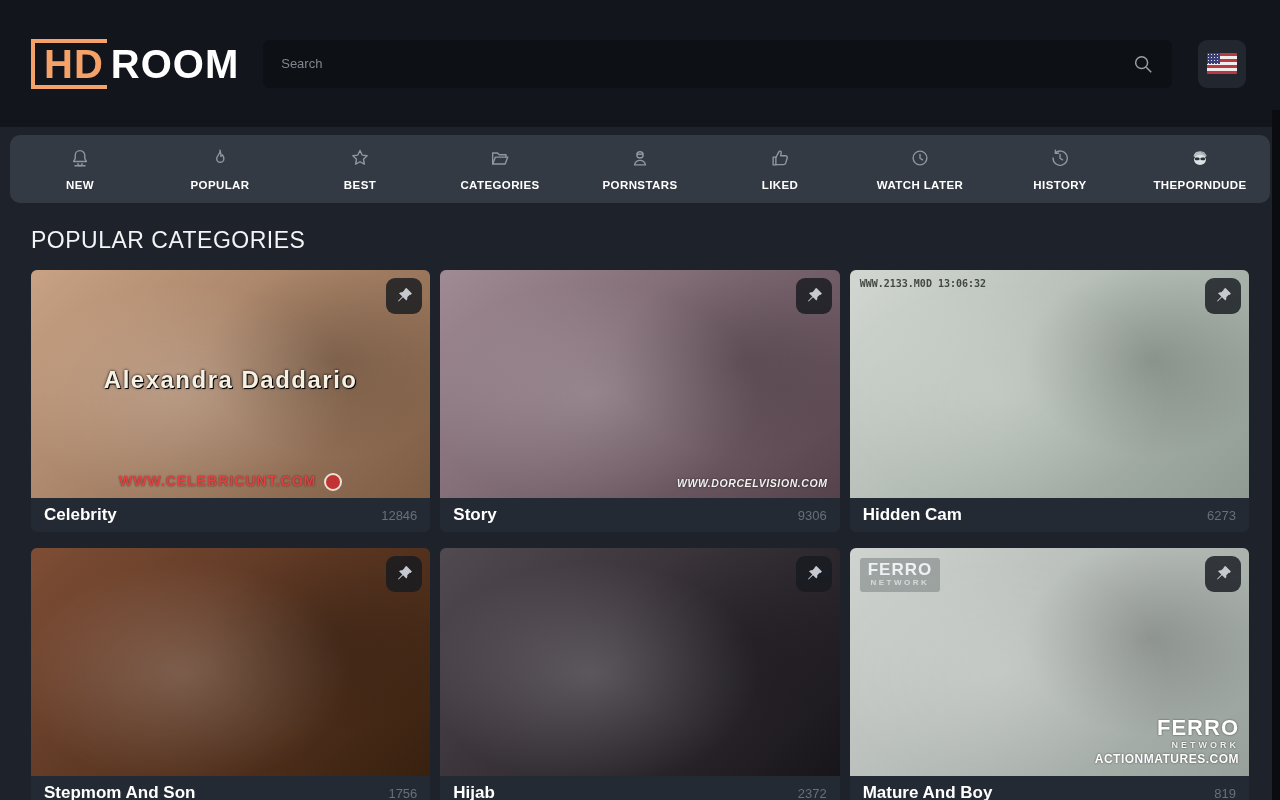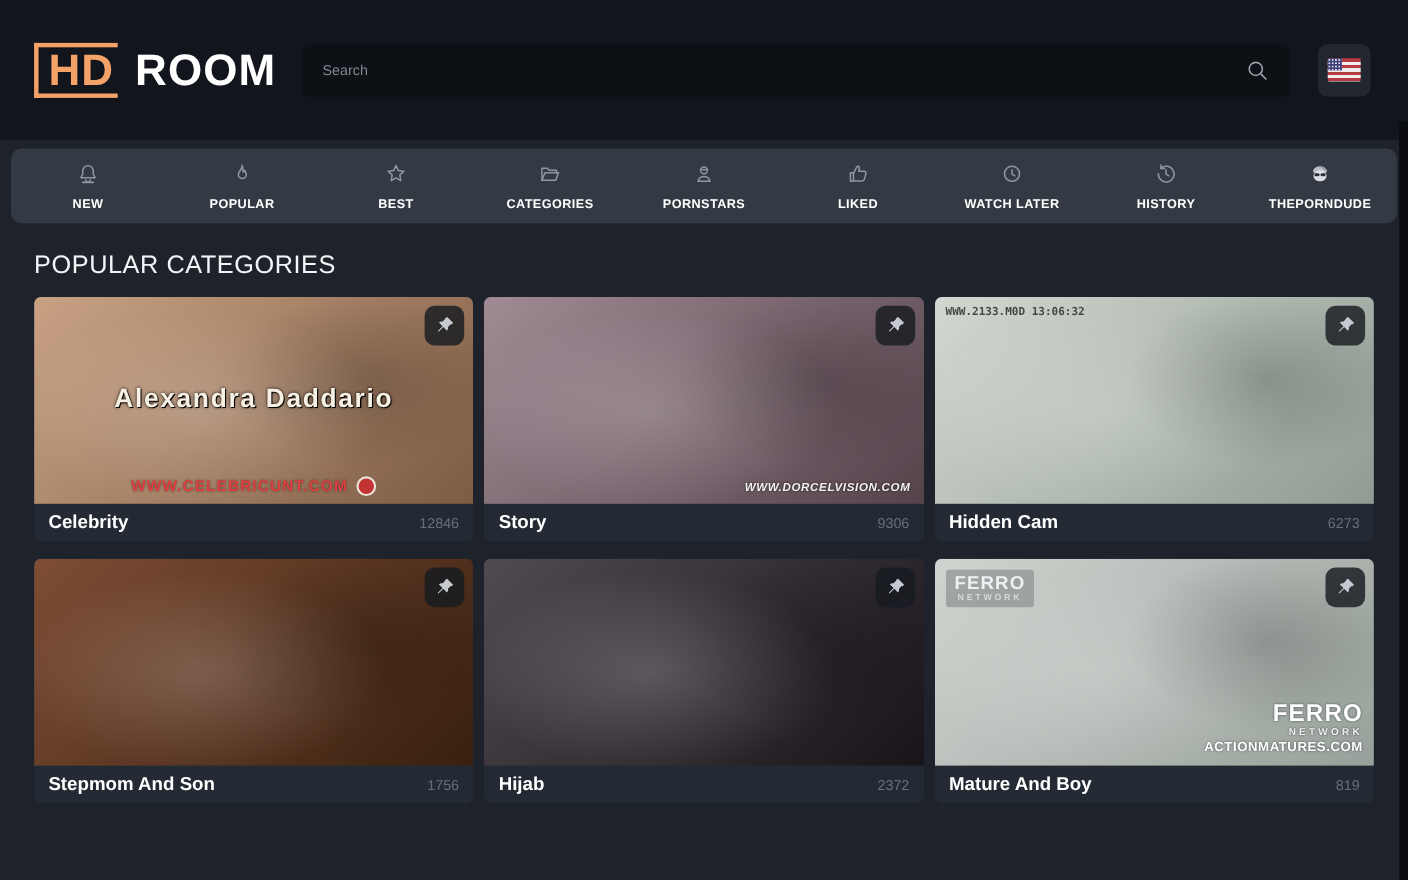--- a/index.html
+++ b/index.html
@@ -25,7 +25,7 @@
     font-size:40px; font-weight:900; letter-spacing:1px; line-height:1;
   }
   .logo-hd { color:#f5a269; }
-  .logo-room { color:#ffffff; margin-left:16px; }
+  .logo-room { color:#ffffff; margin-left:4px; }
 
   .search-wrap {
     flex:1 1 auto; height:48px; background:#0d1015;

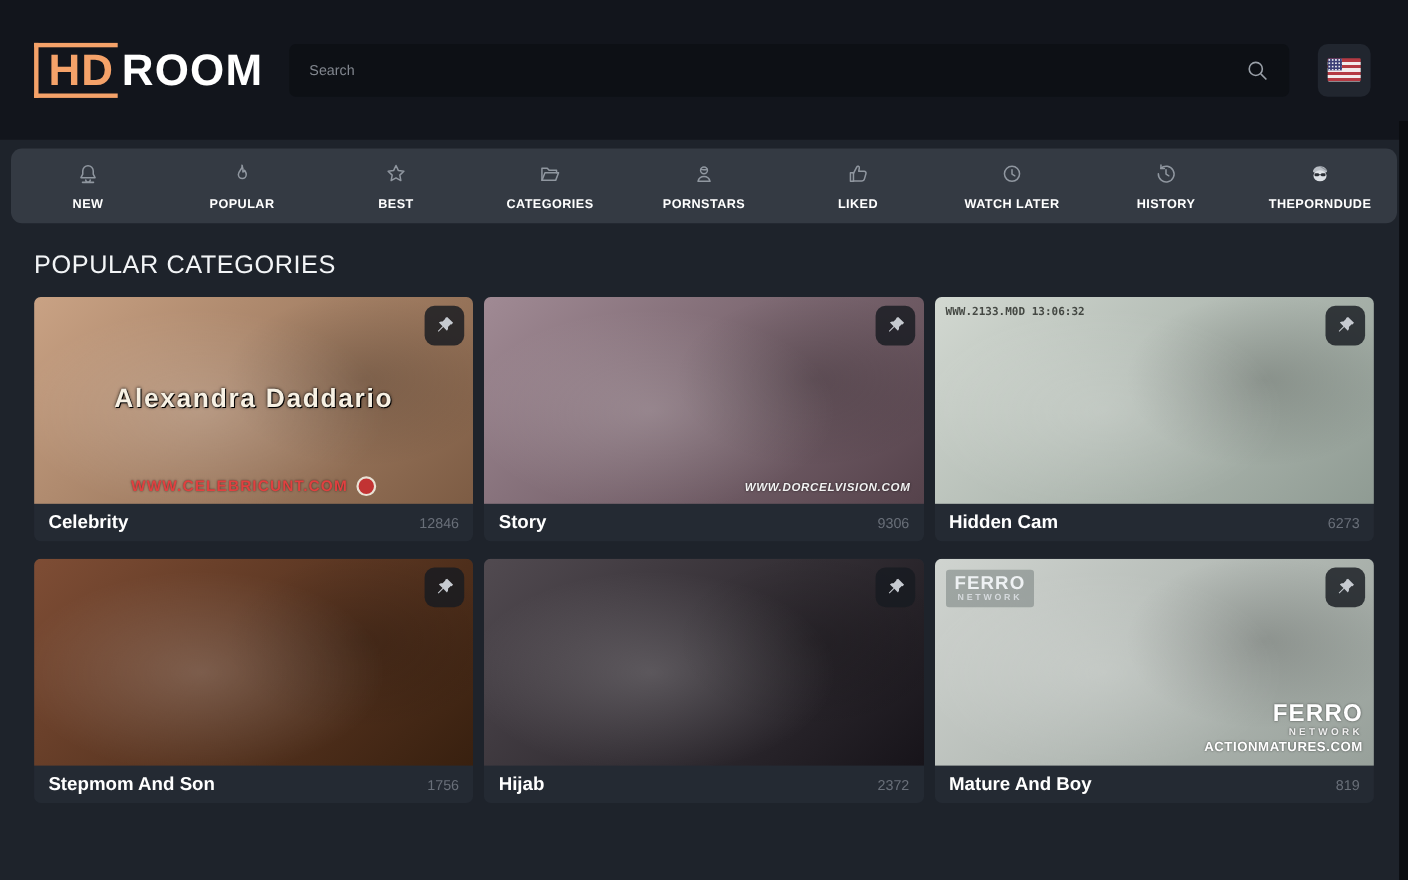--- a/index.html
+++ b/index.html
@@ -78,7 +78,7 @@
     column-gap:10px; row-gap:16px;
   }
   .card { border-radius:6px; overflow:hidden; background:#242a33; cursor:pointer; }
-  .thumb { height:188px; position:relative; }
+  .thumb { height:228px; position:relative; }
   .thumb .soft {
     position:absolute; inset:0;
     background:radial-gradient(ellipse 60% 70% at 38% 55%, rgba(255,255,255,0.18), transparent 70%),

